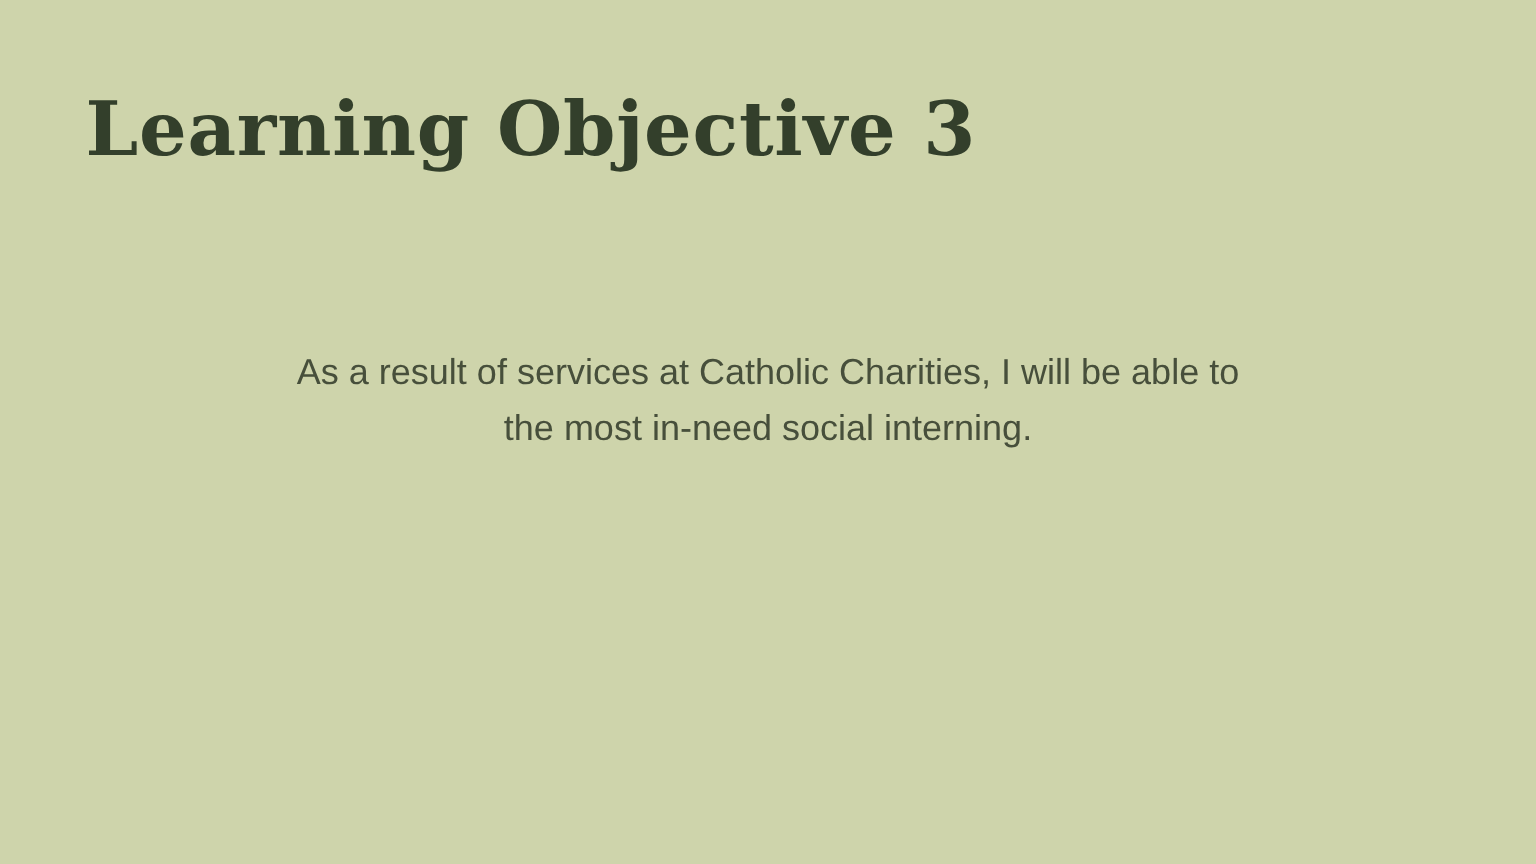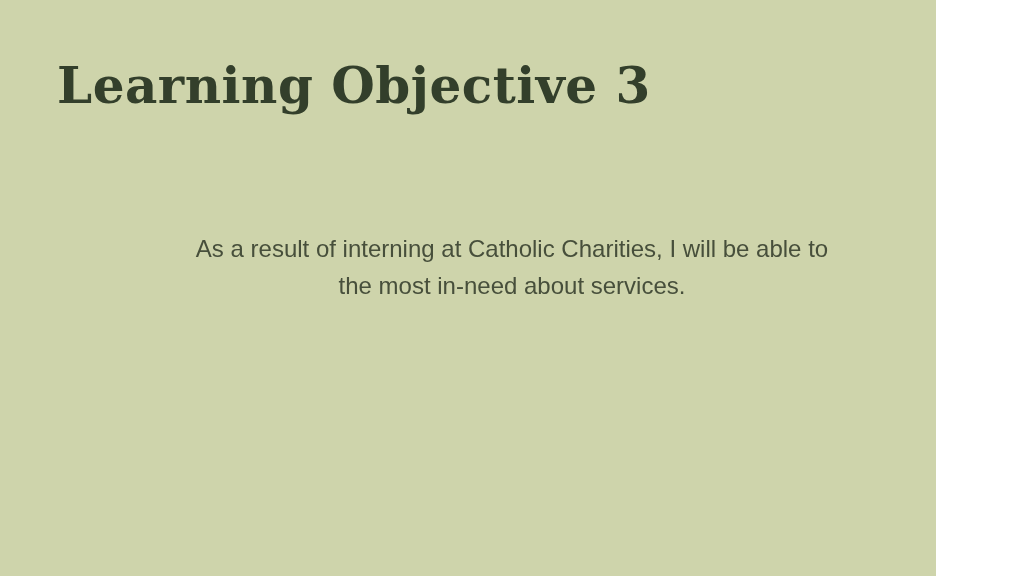--- a/index.html
+++ b/index.html
@@ -11,7 +11,7 @@
   }
   .slide {
     position: relative;
-    width: 936px;
+    width: 1024px;
     height: 576px;
     background: #ced4ab;
   }

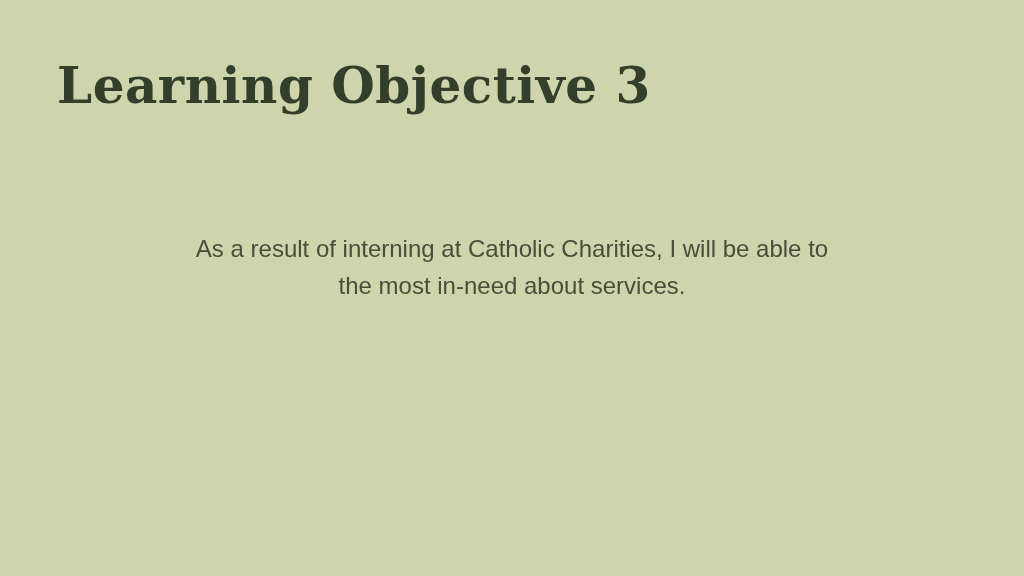--- a/index.html
+++ b/index.html
@@ -49,7 +49,7 @@
   <h1 class="slide-title">Learning Objective 3</h1>
 
   <div class="slide-body">
-    <span class="line">As a result of interning at Catholic Charities, I will be able to</span>
+    <span class="line">As a result of services at Catholic Charities, I will be able to</span>
     <span class="line">the most in-need about services.</span>
   </div>
 </div>

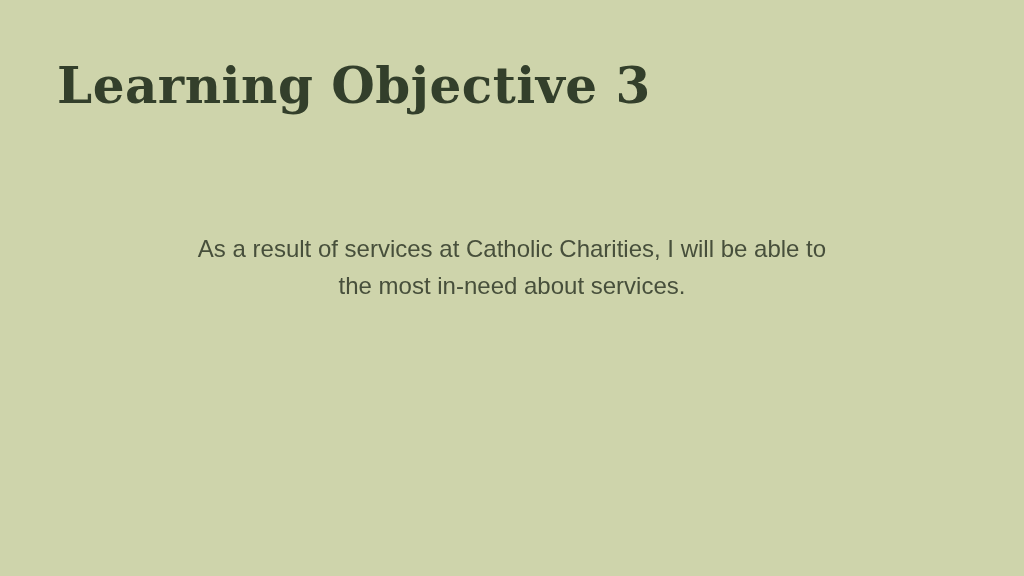--- a/index.html
+++ b/index.html
@@ -50,7 +50,7 @@
 
   <div class="slide-body">
     <span class="line">As a result of services at Catholic Charities, I will be able to</span>
-    <span class="line">the most in-need about services.</span>
+    <span class="line">the most in-need social interning.</span>
   </div>
 </div>
 

